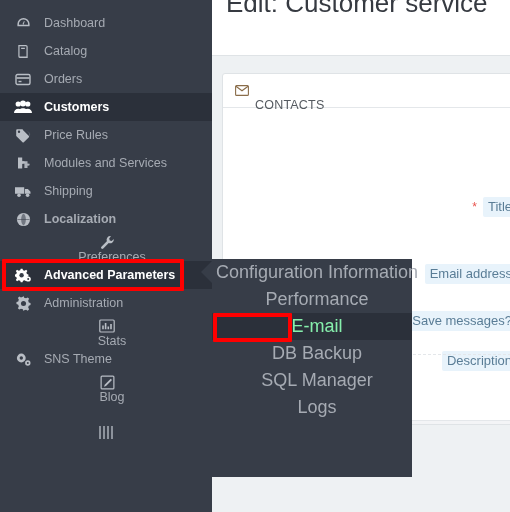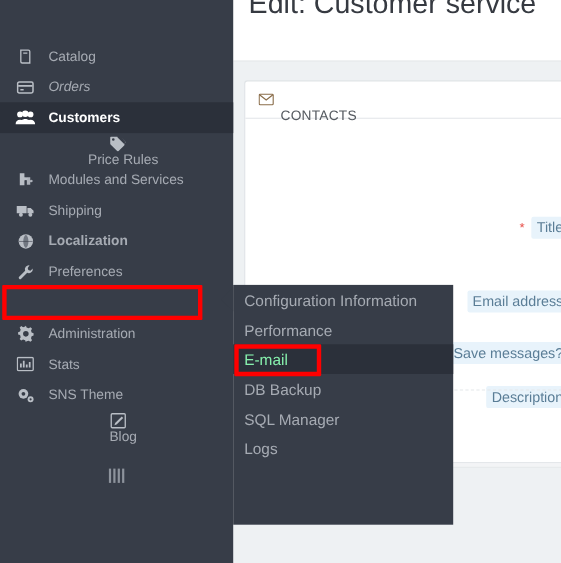--- a/index.html
+++ b/index.html
@@ -188,6 +188,14 @@
 
   <nav id="sidebar">
 
+    <div class="nav-item" style="top: 9px; position: absolute; left: 0px; right: 0px;">
+      <span class="ico">
+        <svg width="15" height="15" viewBox="0 0 16 16" fill="currentColor">
+            <path d="M8 2a6.5 6.5 0 0 0-6.5 6.5V11h13V8.5A6.5 6.5 0 0 0 8 2zm0 1.6a4.9 4.9 0 0 1 4.9 4.9v.9H3.1v-.9A4.9 4.9 0 0 1 8 3.6zm.5 1.6L7 8.6l.9.6 1.4-3.3-.8-.7z"></path>
+          </svg>
+      </span>
+      <span class="lbl">Dashboard</span>
+    </div>
 
     <div class="nav-item" style="top: 37px; position: absolute; left: 0px; right: 0px;">
       <span class="ico">

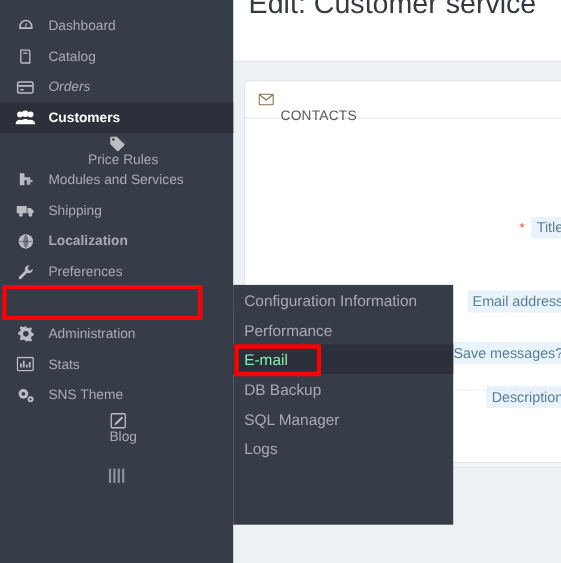--- a/index.html
+++ b/index.html
@@ -206,7 +206,7 @@
       <span class="lbl">Catalog</span>
     </div>
 
-    <div class="nav-item" style="top: 65px; position: absolute; left: 0px; right: 0px; font-style: italic;">
+    <div class="nav-item" style="top: 65px; position: absolute; left: 0px; right: 0px;">
       <span class="ico">
         <svg width="16" height="13" viewBox="0 0 16 13" fill="none" stroke="currentColor" stroke-width="1.4">
             <rect x="1" y="1.5" width="14" height="10" rx="1.5"></rect>

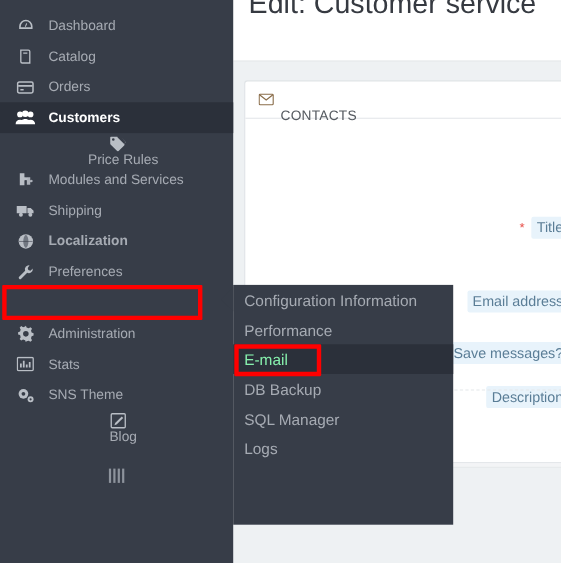--- a/index.html
+++ b/index.html
@@ -229,7 +229,7 @@
       <span class="lbl">Customers</span>
     </div>
 
-    <div class="nav-item" style="top: 121px; position: absolute; left: 0px; right: 0px; flex-direction: column;">
+    <div class="nav-item" style="top: 121px; position: absolute; left: 0px; right: 0px;">
       <span class="ico">
         <svg width="16" height="15" viewBox="0 0 16 15" fill="currentColor">
             <path d="M7.6 1.3H2.1c-.5 0-.9.4-.9.9v5.5c0 .2.1.5.3.6l6 6c.4.4 1 .4 1.3 0l5.1-5.1c.4-.4.4-1 0-1.3l-6-6a.9.9 0 0 0-.3-.6zM4 5a1.2 1.2 0 1 1 0-2.4A1.2 1.2 0 0 1 4 5z"></path>

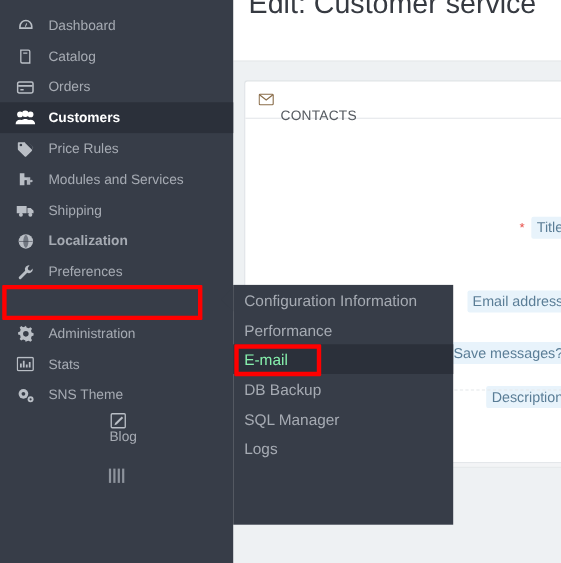--- a/index.html
+++ b/index.html
@@ -271,7 +271,7 @@
       <span class="lbl">Localization</span>
     </div>
 
-    <div class="nav-item" style="top: 233px; position: absolute; left: 0px; right: 0px;">
+    <div class="nav-item" style="top: 233px; position: absolute; left: 0px; right: 0px; flex-direction: column;">
       <span class="ico">
         <svg width="15" height="15" viewBox="0 0 16 16" fill="currentColor">
             <path d="M11.6 1.2a4 4 0 0 0-4.3 5.4L1.5 12.4a1.4 1.4 0 0 0 2 2l5.8-5.8a4 4 0 0 0 5.4-4.3l-2.2 2.2-2.1-.6-.6-2.1 1.8-2.6z"></path>

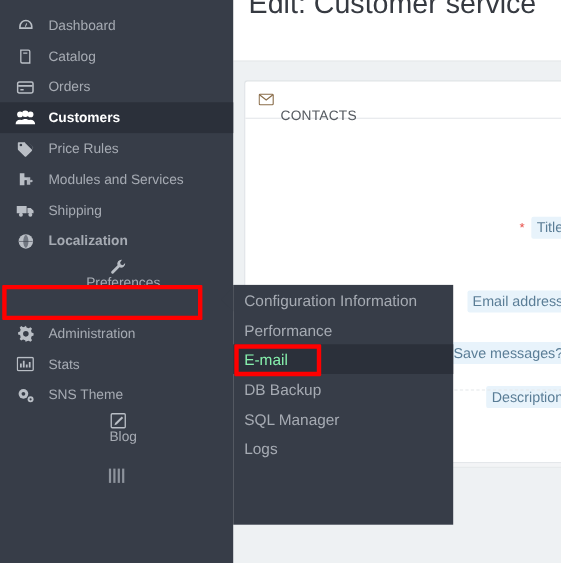--- a/index.html
+++ b/index.html
@@ -280,6 +280,18 @@
       <span class="lbl">Preferences</span>
     </div>
 
+    <div class="nav-item sel" style="top: 261px; position: absolute; left: 0px; right: 0px;">
+      <span class="ico">
+        <svg width="17" height="15" viewBox="0 0 17 15" fill="currentColor">
+            <path d="M6.2 0l.5 1.5 1.6.5L9.8 1l1.3 1.3-1 1.5.5 1.6 1.5.5v1.8l-1.5.5-.5 1.6 1 1.5L9.8 12.6l-1.5-1-1.6.5L6.2 13.6H4.4l-.5-1.5-1.6-.5-1.5 1L-.5 11.3l1-1.5L0 8.2l-1.5-.5V5.9L0 5.4l.5-1.6-1-1.5L.8 1l1.5 1 1.6-.5L4.4 0h1.8z" transform="translate(1.3 .7)"></path>
+            <circle cx="6.6" cy="7.3" r="2.2" fill="#373d48"></circle>
+            <path d="M13.3 8.4l.3 1 1.1.3v1.3l-1.1.3-.3 1-1 .6-.9-.6-1 .2-.5 1h-1.2" opacity="0"></path>
+            <circle cx="13.2" cy="11" r="2.6"></circle>
+            <circle cx="13.2" cy="11" r="1" fill="#373d48"></circle>
+          </svg>
+      </span>
+      <span class="lbl">Advanced Parameters</span>
+    </div>
 
     <div class="nav-item" style="top: 289px; position: absolute; left: 0px; right: 0px;">
       <span class="ico">

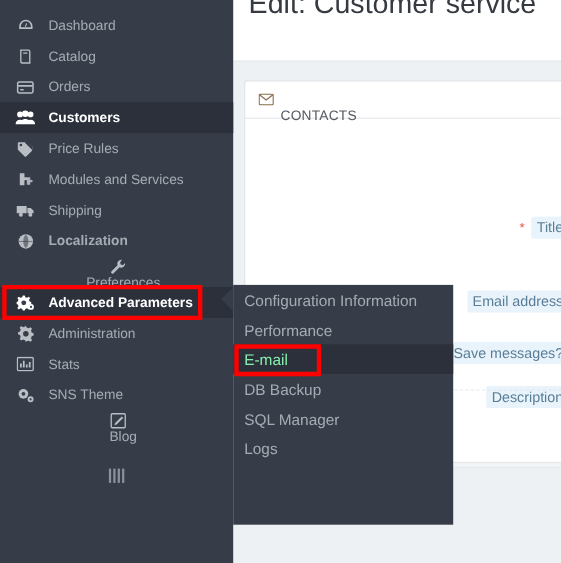--- a/index.html
+++ b/index.html
@@ -85,9 +85,10 @@
     display: flex; align-items: center;
     padding-left: 10px;
     color: #a6abb3;
-    font-size: 14px;
+    font-size: 18px;
     white-space: nowrap;
     cursor: pointer;
+    justify-content: center;
   }
   .sub-item.hover {
     background: #2b303a;

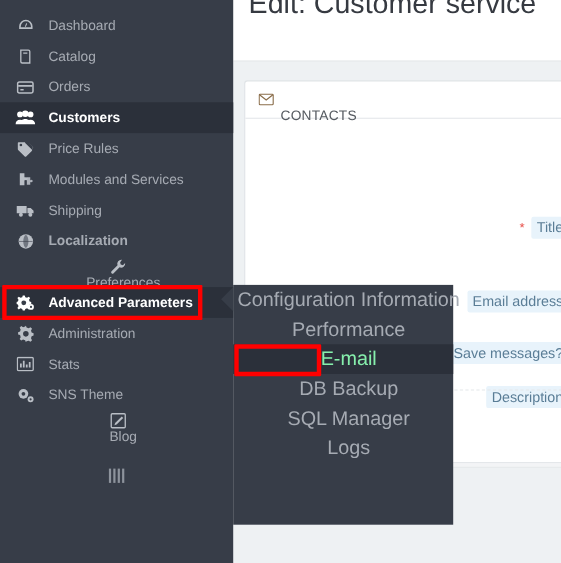--- a/index.html
+++ b/index.html
@@ -304,7 +304,7 @@
       <span class="lbl">Administration</span>
     </div>
 
-    <div class="nav-item" style="top: 317px; position: absolute; left: 0px; right: 0px;">
+    <div class="nav-item" style="top: 317px; position: absolute; left: 0px; right: 0px; flex-direction: column;">
       <span class="ico">
         <svg width="16" height="14" viewBox="0 0 16 14" fill="none" stroke="currentColor" stroke-width="1.2">
             <rect x=".8" y="1" width="14.4" height="12" rx="1"></rect>

